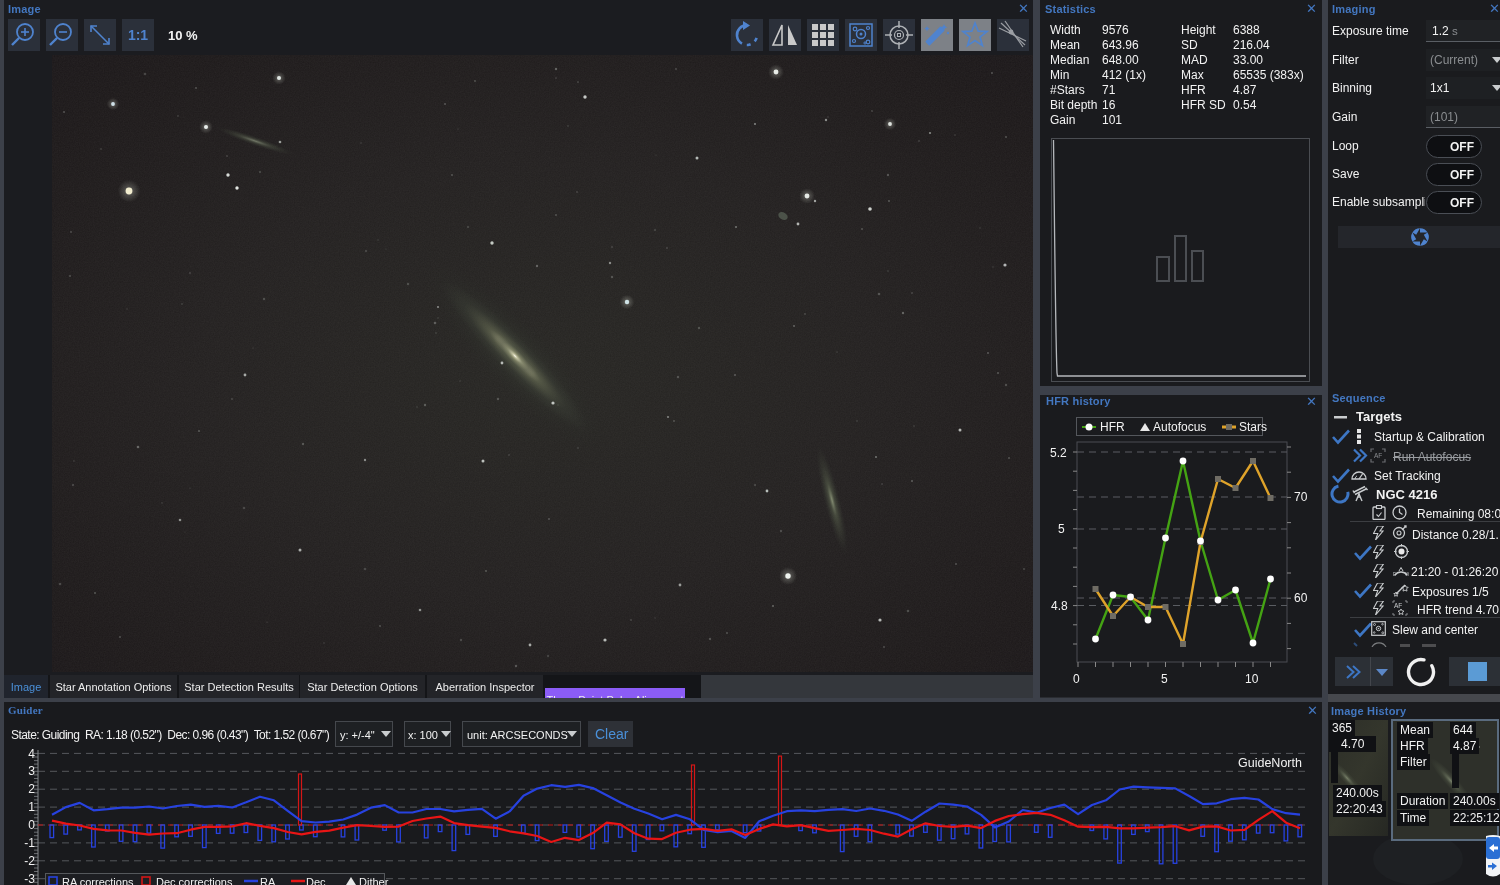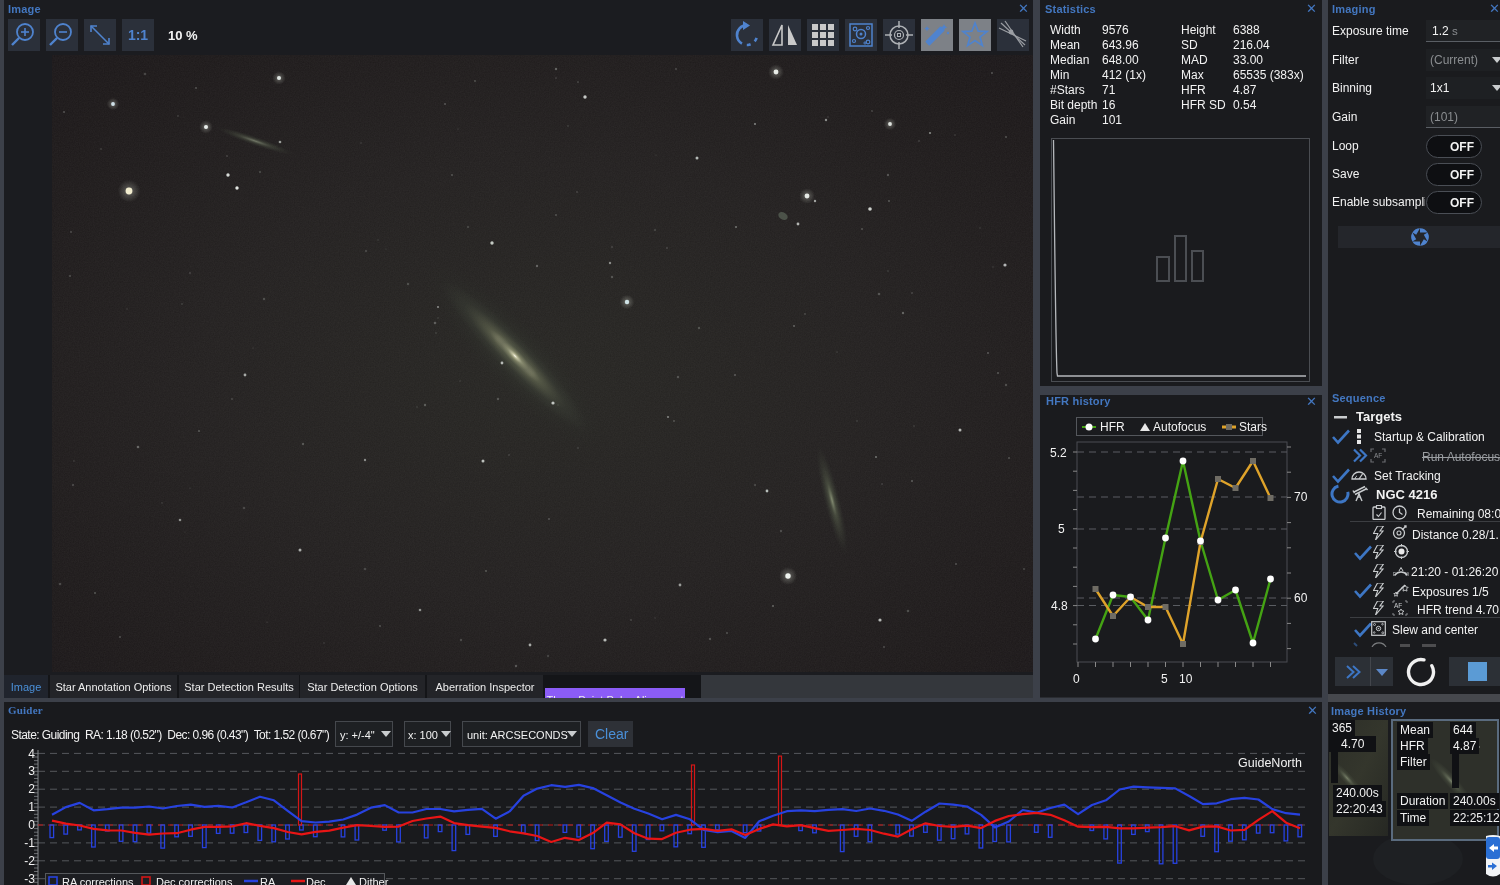--- a/index.html
+++ b/index.html
@@ -511,7 +511,7 @@
       </g>
       <text x="4" y="10" font-size="6.5" fill="#8a8d90" font-family="Liberation Sans">AF</text>
     </svg>
-    <div class="txt" style="left:1393px;top:450px;color:#9a9da1;text-decoration:line-through;margin-left:29px;">Run Autofocus</div>
+    <div class="txt" style="left:1393px;top:450px;color:#9a9da1;text-decoration:line-through;">Run Autofocus</div>
     <svg class="abs" style="left:1331px;top:468px" width="20" height="16">
       <path d="M2 8 L7 13.5 L18 1.5" fill="none" stroke="#3d76c4" stroke-width="2.6"></path>
     </svg>

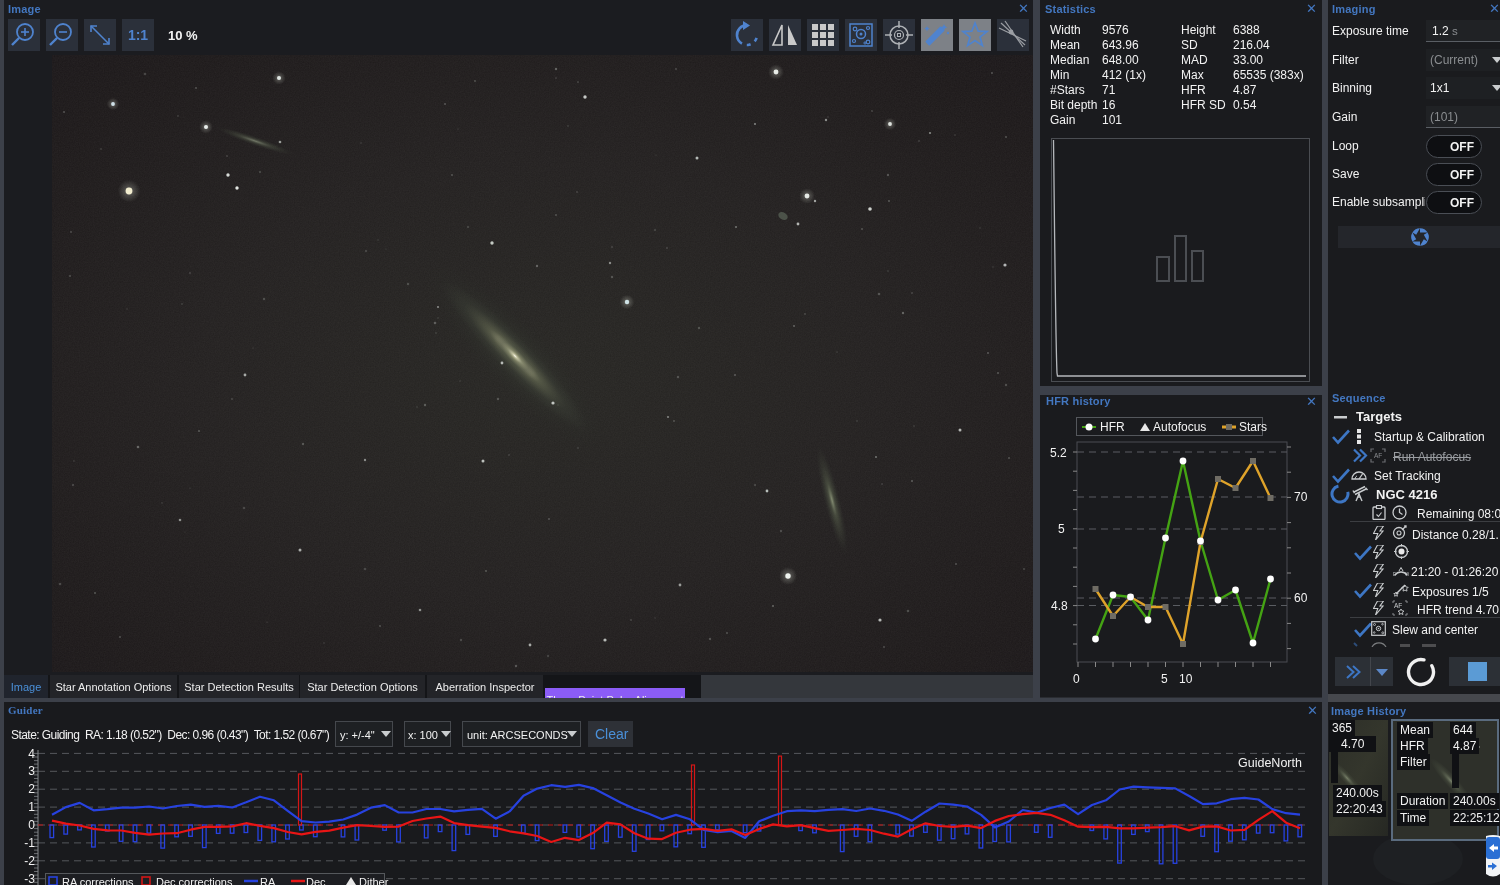--- a/index.html
+++ b/index.html
@@ -435,7 +435,7 @@
 <div class="txt" style="left:1294px;top:591px;">60</div>
 <div class="txt" style="left:1073px;top:672px;">0</div>
 <div class="txt" style="left:1161px;top:672px;">5</div>
-<div class="txt" style="left:1179px;top:672px;">10</div>
+<div class="txt" style="left:1245px;top:672px;">10</div>
 <svg class="abs" style="left:1082px;top:421px" width="180" height="12">
 <line x1="0" y1="6" x2="14" y2="6" stroke="#44a313" stroke-width="2"></line>
       <circle cx="7" cy="6" r="3.5" fill="#fff"></circle>

